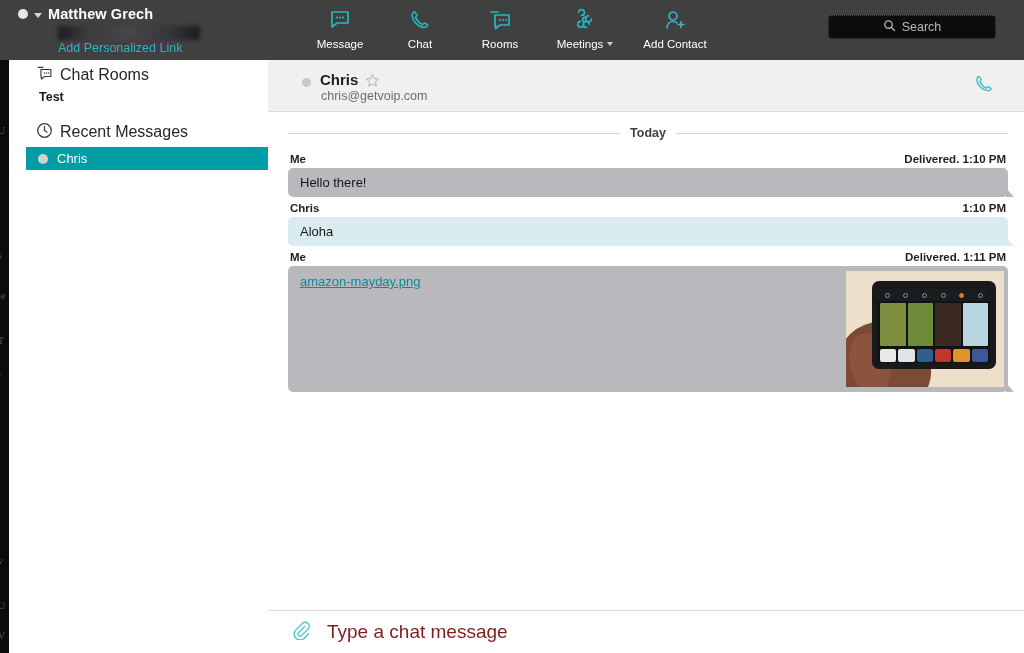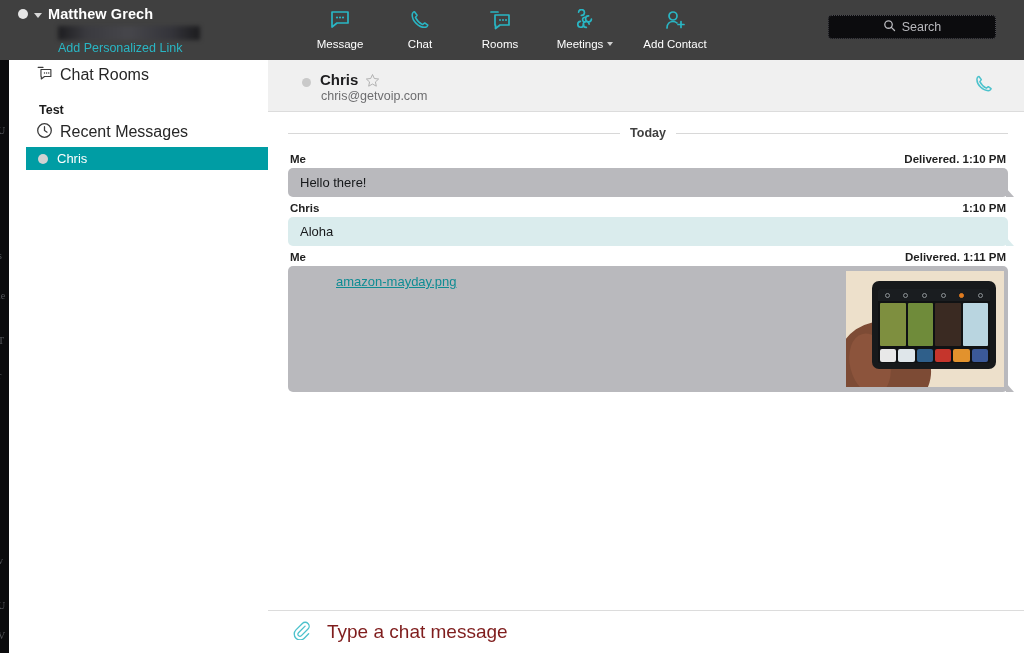--- a/index.html
+++ b/index.html
@@ -121,7 +121,7 @@
   .sb-section-label { font-size: 16px; color: #262626; }
   .sb-room {
     padding: 0 0 0 13px; height: 27px;
-    display: flex; align-items: flex-end;
+    display: flex; align-items: flex-start;
     font-size: 12.5px; font-weight: bold; color: #1c1c1c;
     cursor: pointer;
   }

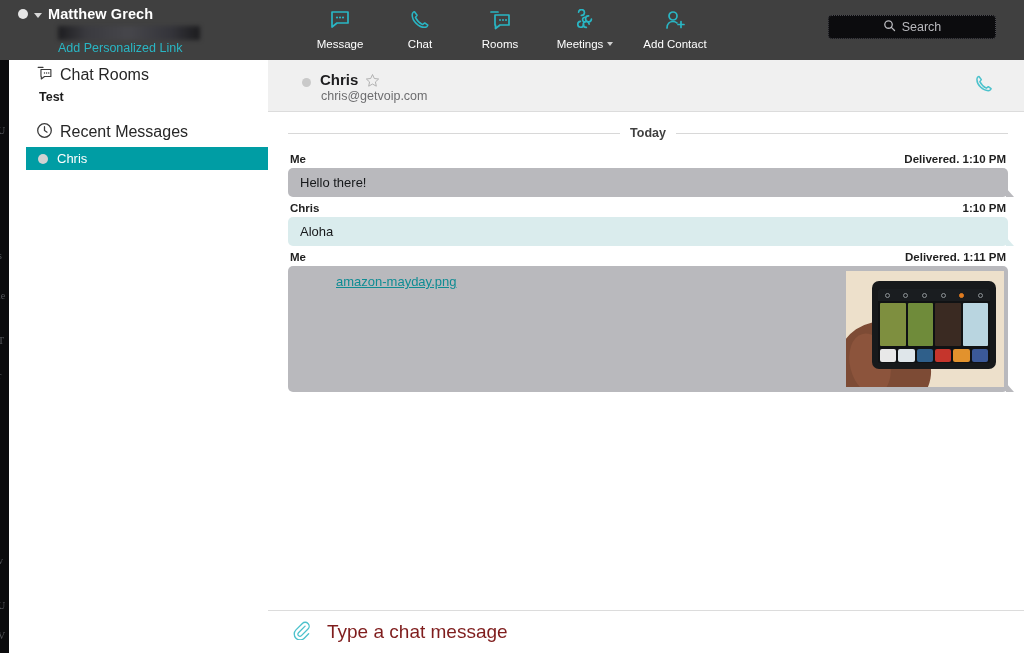--- a/index.html
+++ b/index.html
@@ -207,7 +207,6 @@
   .file-link {
     color: #0f8c93; font-size: 13px; text-decoration: underline;
     cursor: pointer;
-    margin-left: 36px;
   }
 
   

